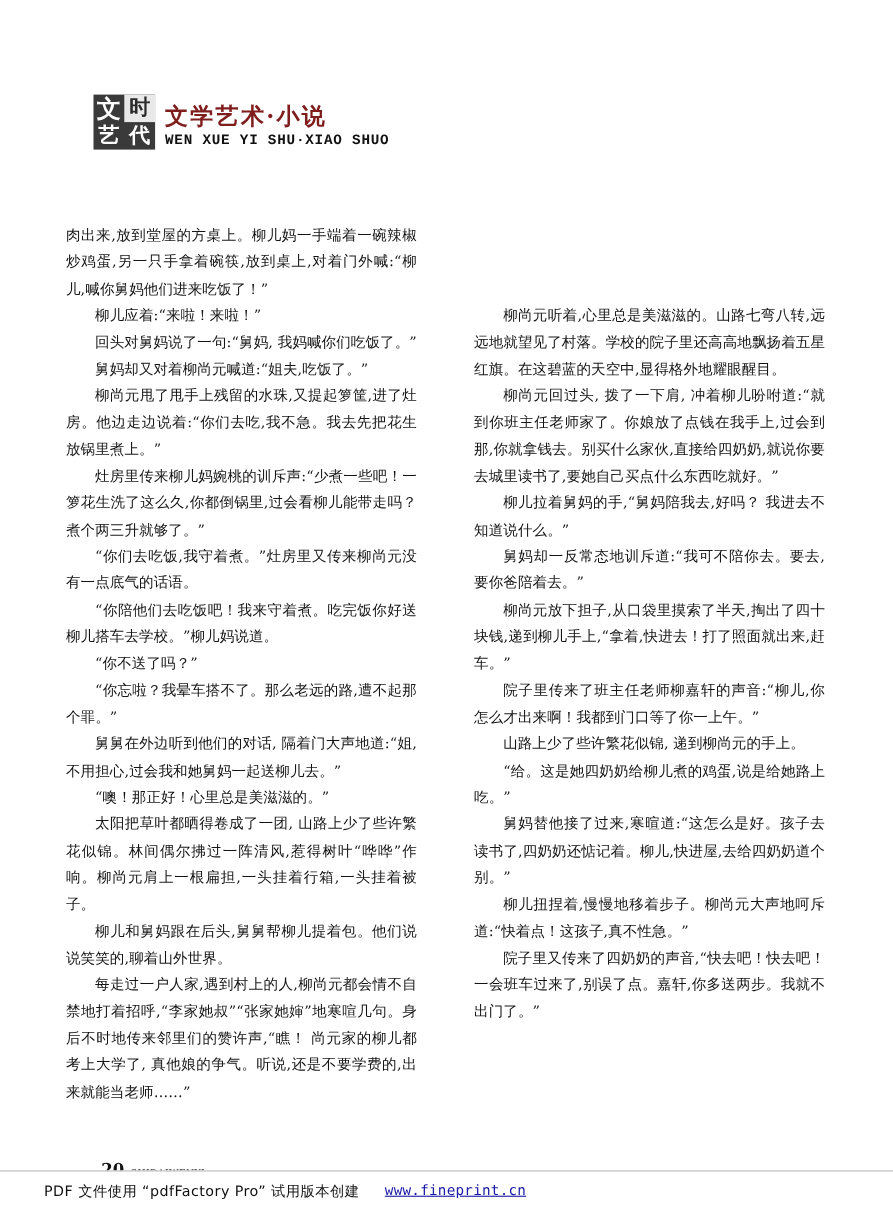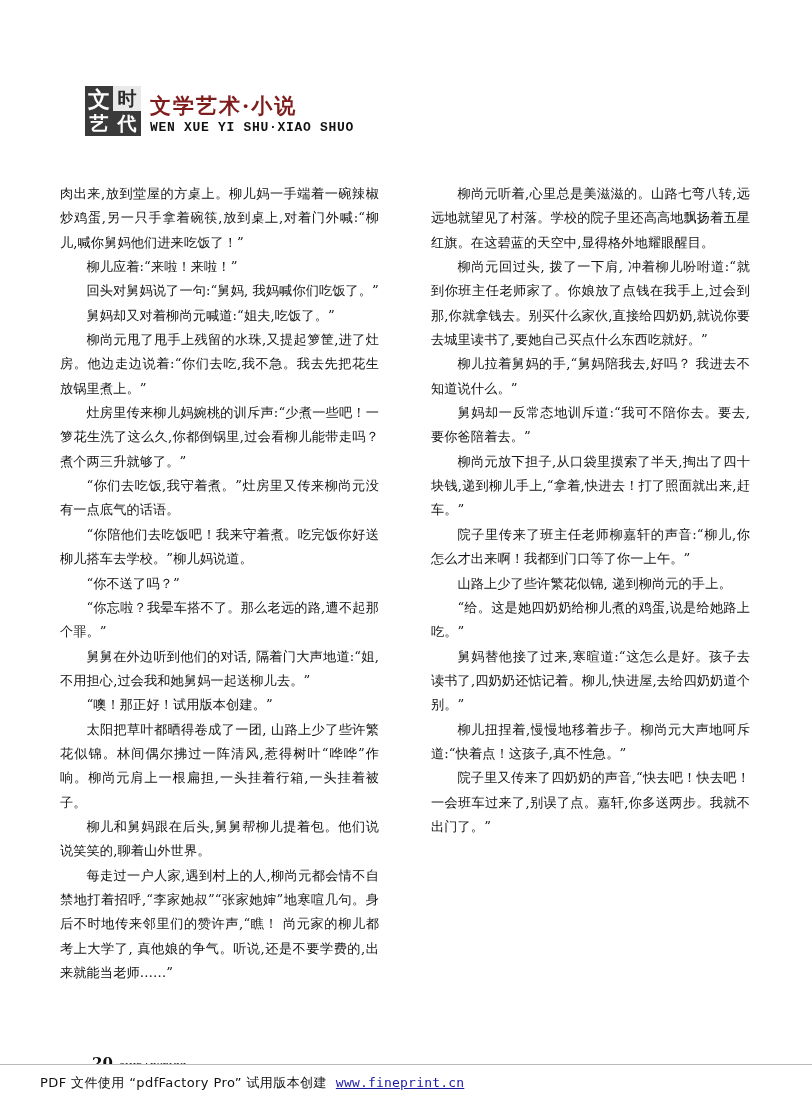--- a/index.html
+++ b/index.html
@@ -93,6 +93,7 @@
     height: 845px;
     display: flex;
     gap: 52px;
+    align-items: center;
   }
   .col {
     width: 319px;

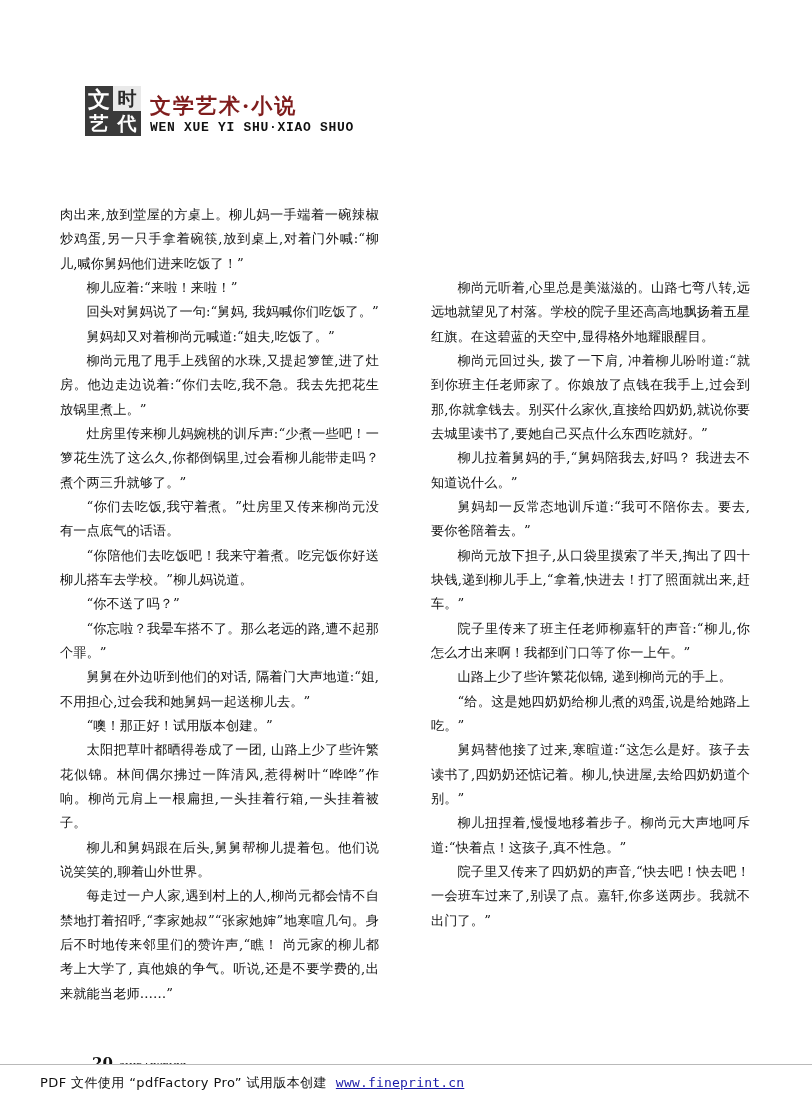--- a/index.html
+++ b/index.html
@@ -200,7 +200,7 @@
         <p>“你不送了吗？”</p>
         <p>“你忘啦？我晕车搭不了。那么老远的路,遭不起那个罪。”</p>
         <p>舅舅在外边听到他们的对话, 隔着门大声地道:“姐,不用担心,过会我和她舅妈一起送柳儿去。”</p>
-        <p>“噢！那正好！试用版本创建。”</p>
+        <p>“噢！那正好！心里总是美滋滋的。”</p>
         <p>太阳把草叶都晒得卷成了一团, 山路上少了些许繁花似锦。林间偶尔拂过一阵清风,惹得树叶“哗哗”作响。柳尚元肩上一根扁担,一头挂着行箱,一头挂着被子。</p>
         <p>柳儿和舅妈跟在后头,舅舅帮柳儿提着包。他们说说笑笑的,聊着山外世界。</p>
         <p>每走过一户人家,遇到村上的人,柳尚元都会情不自禁地打着招呼,“李家她叔”“张家她婶”地寒喧几句。身后不时地传来邻里们的赞许声,“瞧！ 尚元家的柳儿都考上大学了, 真他娘的争气。听说,还是不要学费的,出来就能当老师……”</p>

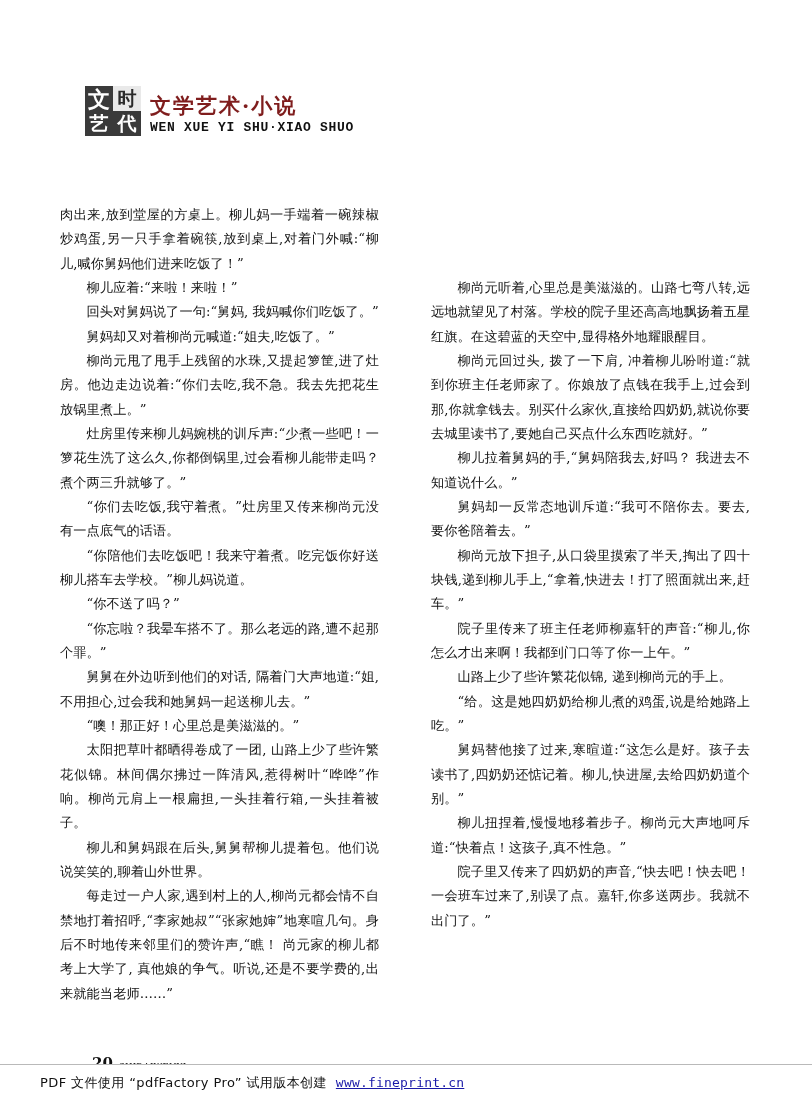--- a/index.html
+++ b/index.html
@@ -164,7 +164,7 @@
     font-size: 13px;
     color: #1a1aa8;
     text-decoration: underline;
-    margin-left: 9px;
+    margin-left: 23px;
     letter-spacing: 0.2px;
     white-space: nowrap;
   }

